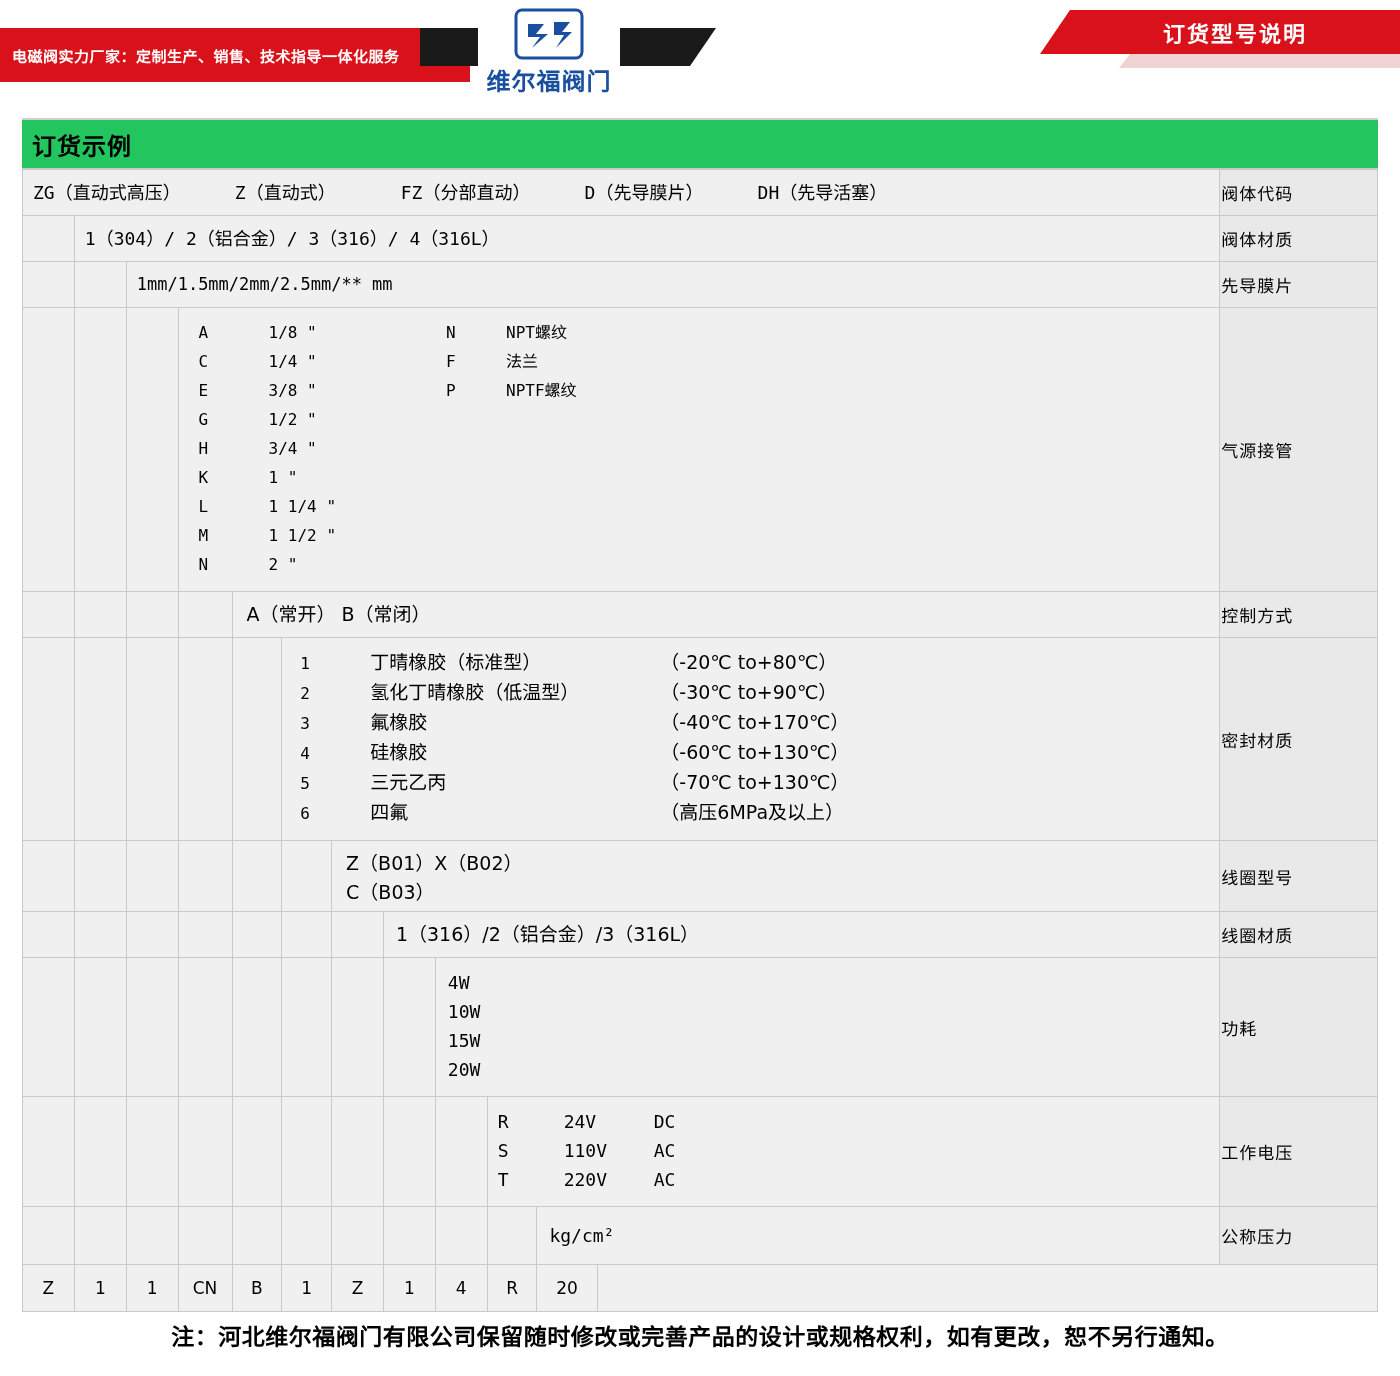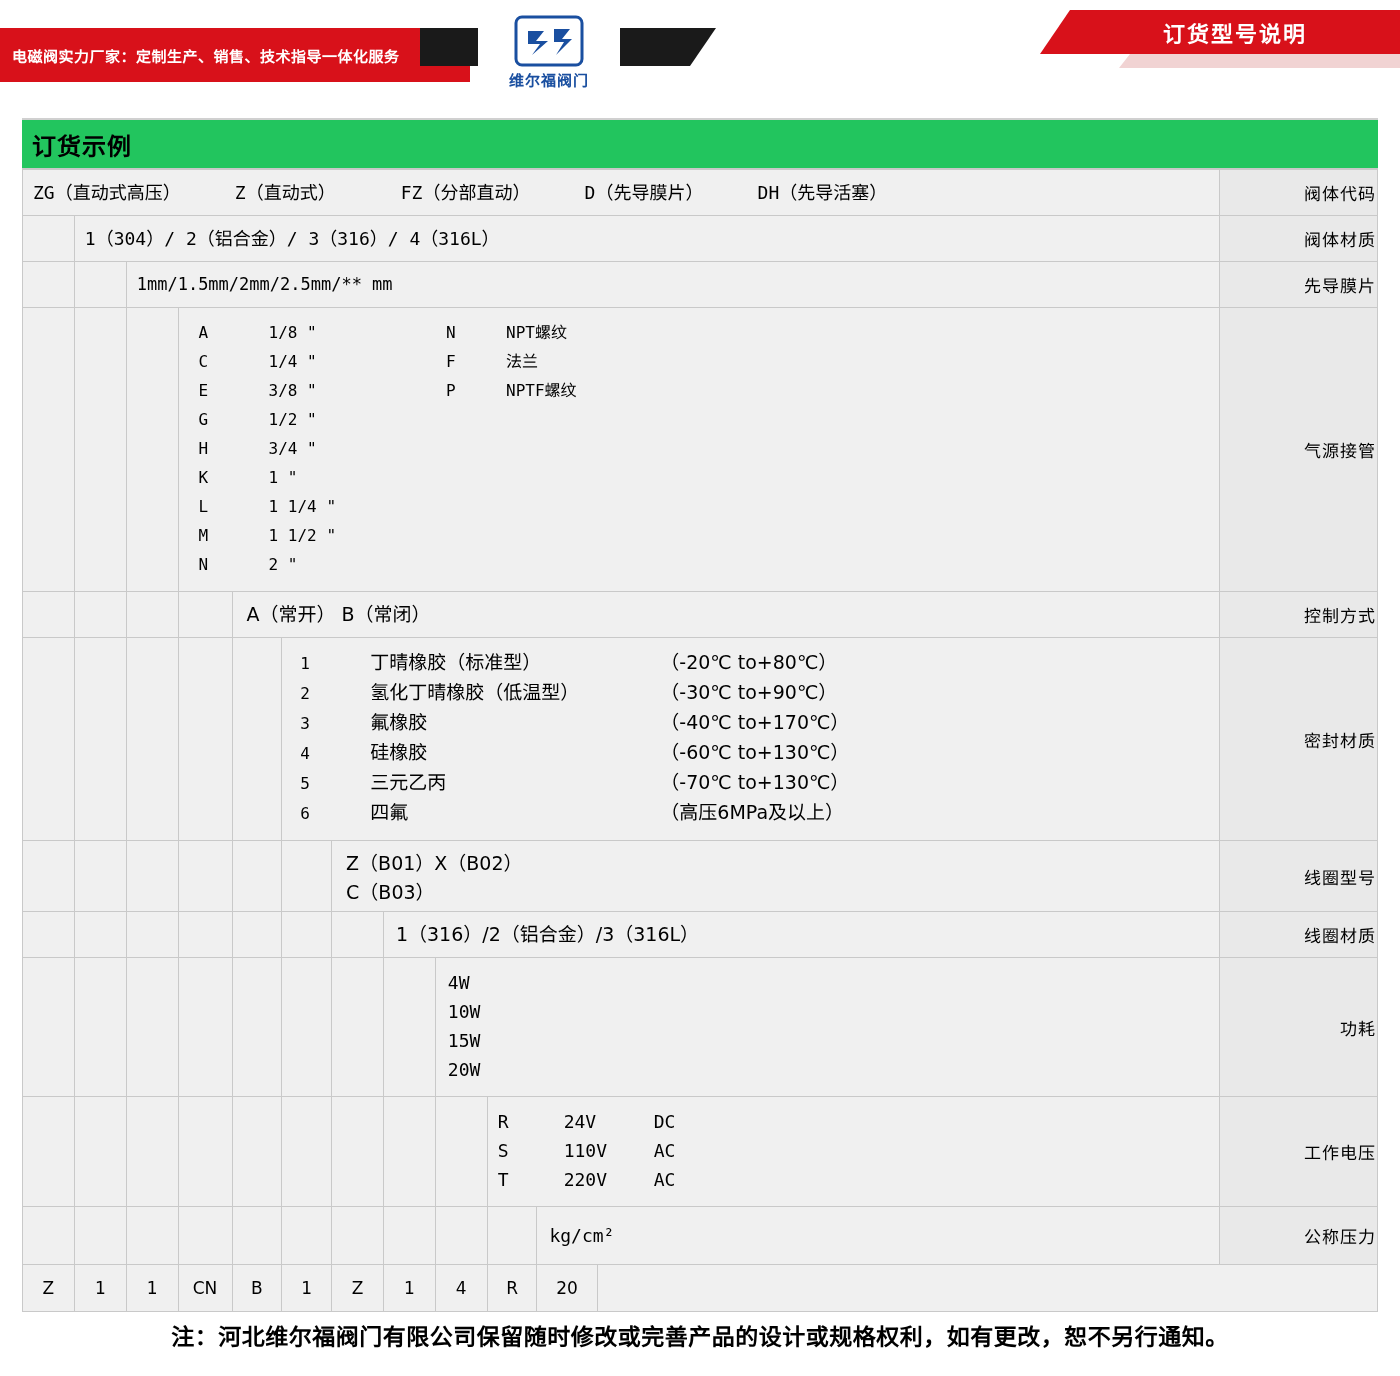--- a/index.html
+++ b/index.html
@@ -84,7 +84,7 @@
     display: block;
   }
   .logo-text {
-    font-size: 15px;
+    font-size: 24px;
     font-weight: bold;
     color: #1a4fa0;
     letter-spacing: 1px;

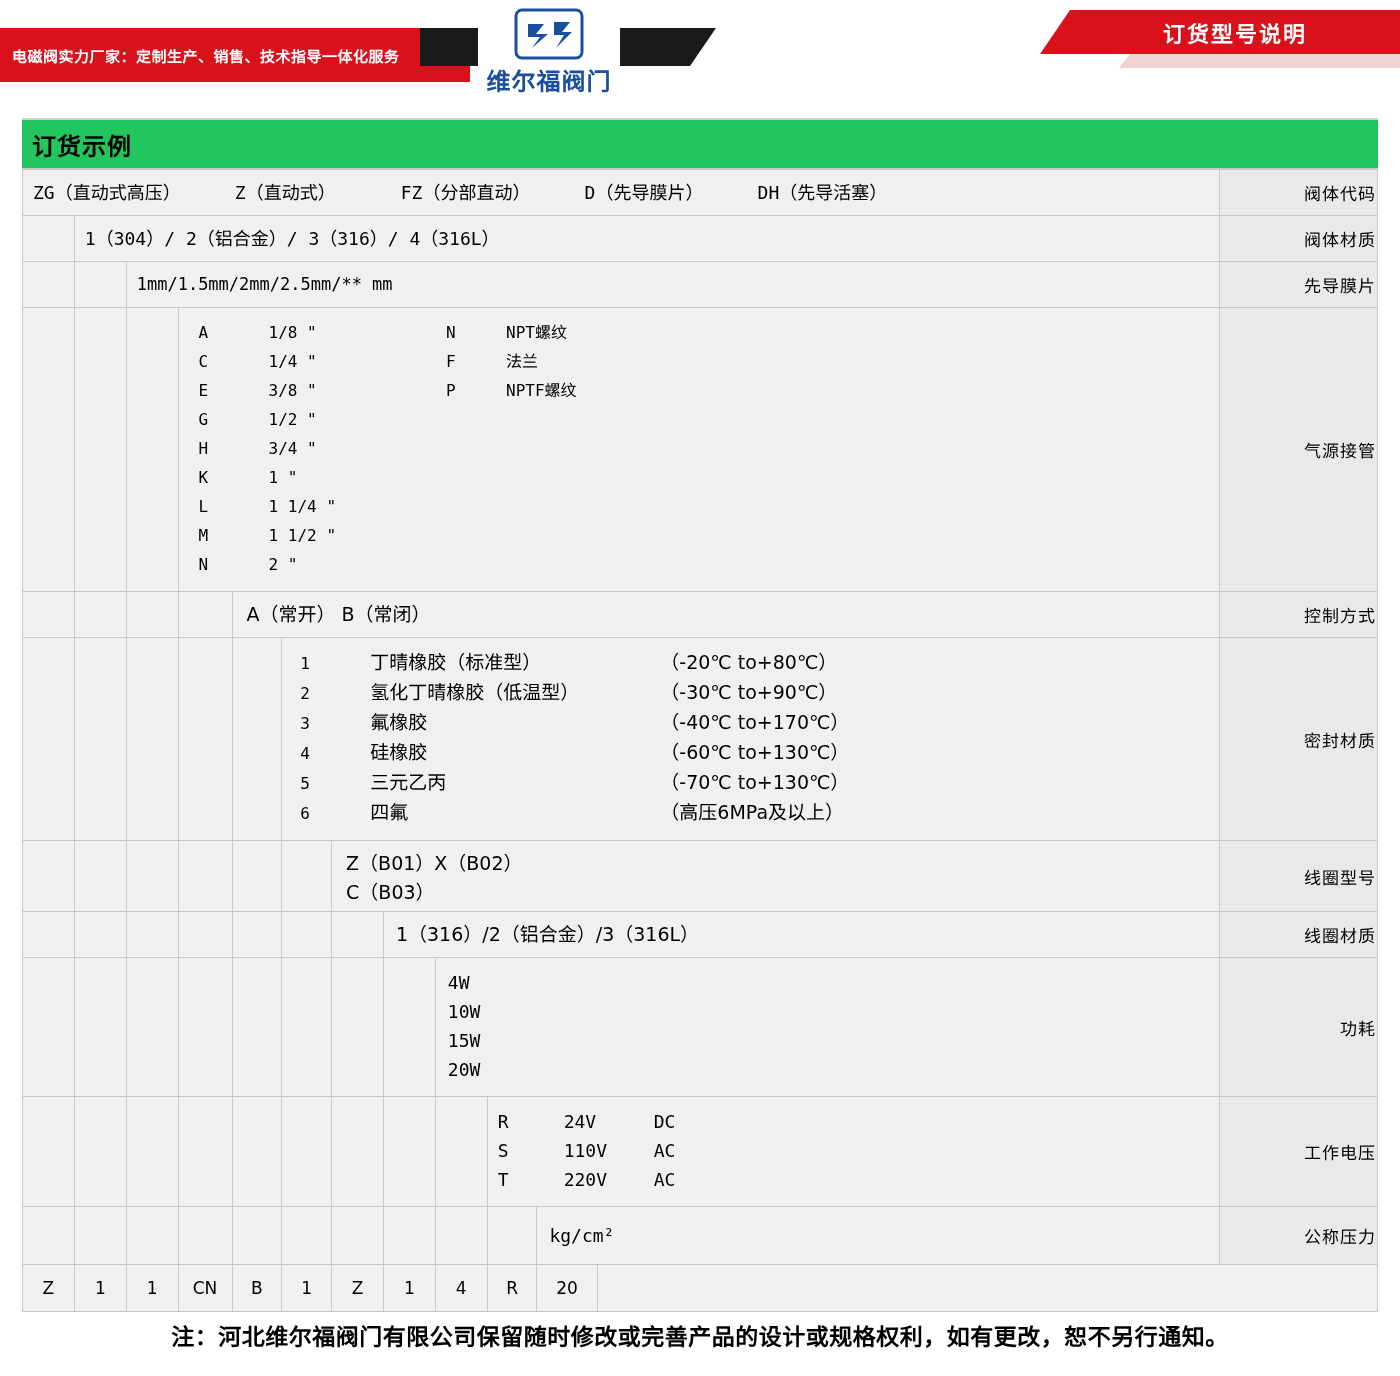--- a/index.html
+++ b/index.html
@@ -170,7 +170,7 @@
   td.label-cell {
     width: 152px;
     background: #e9e9e9;
-    text-align: right;
+    text-align: left;
     font-size: 19px;
     font-family: "Liberation Sans", sans-serif;
     letter-spacing: 1px;

